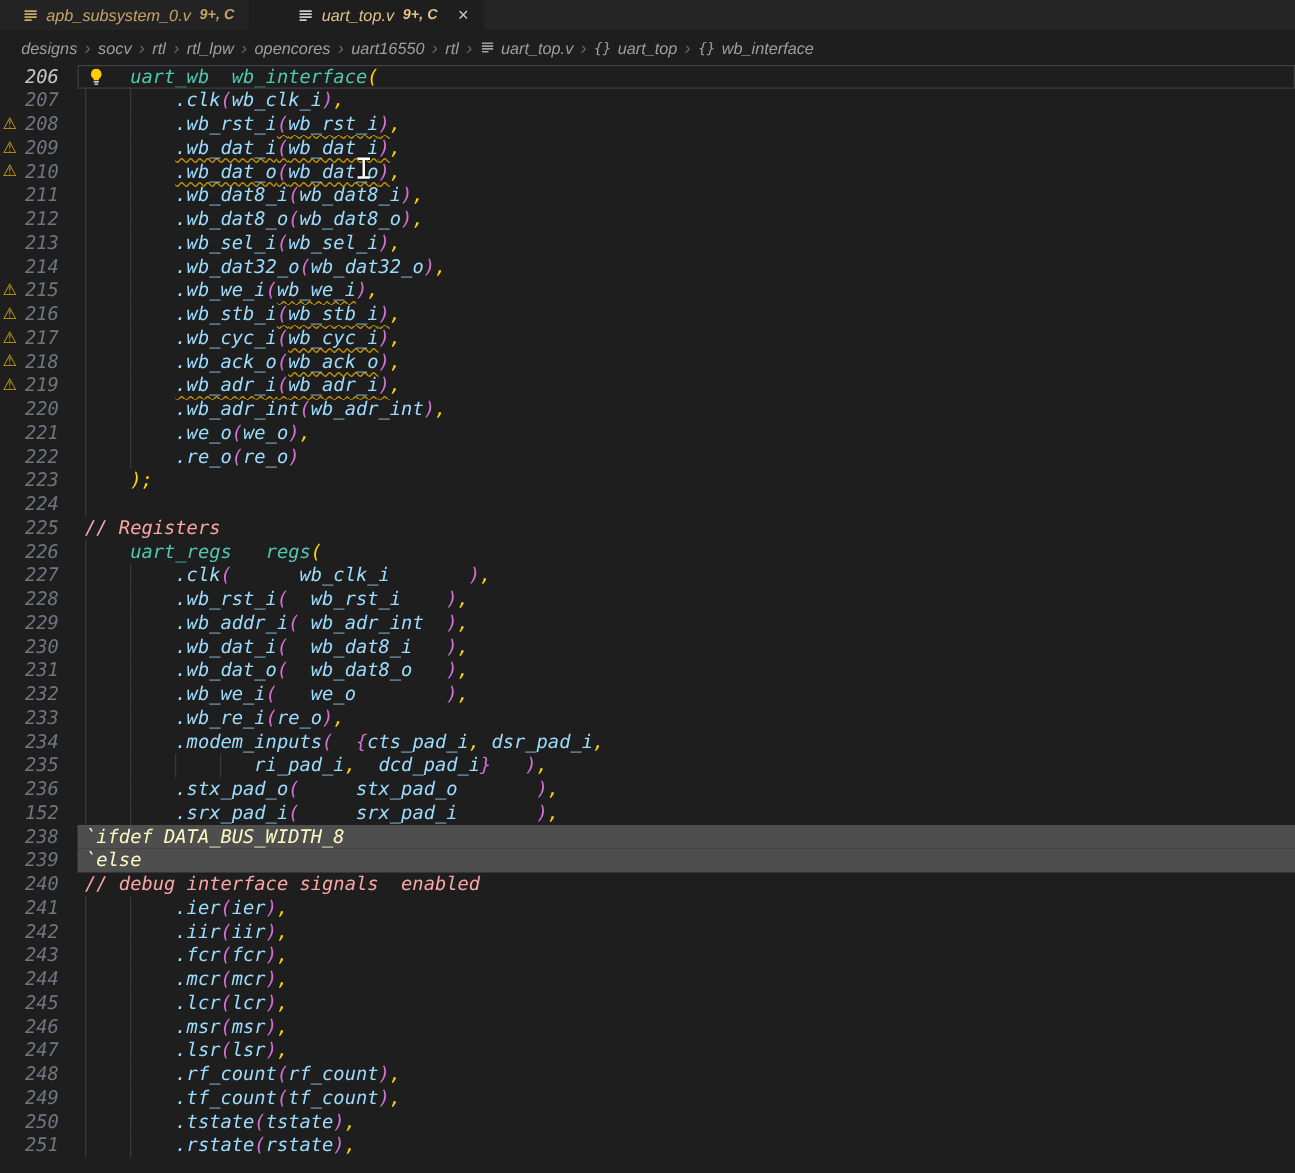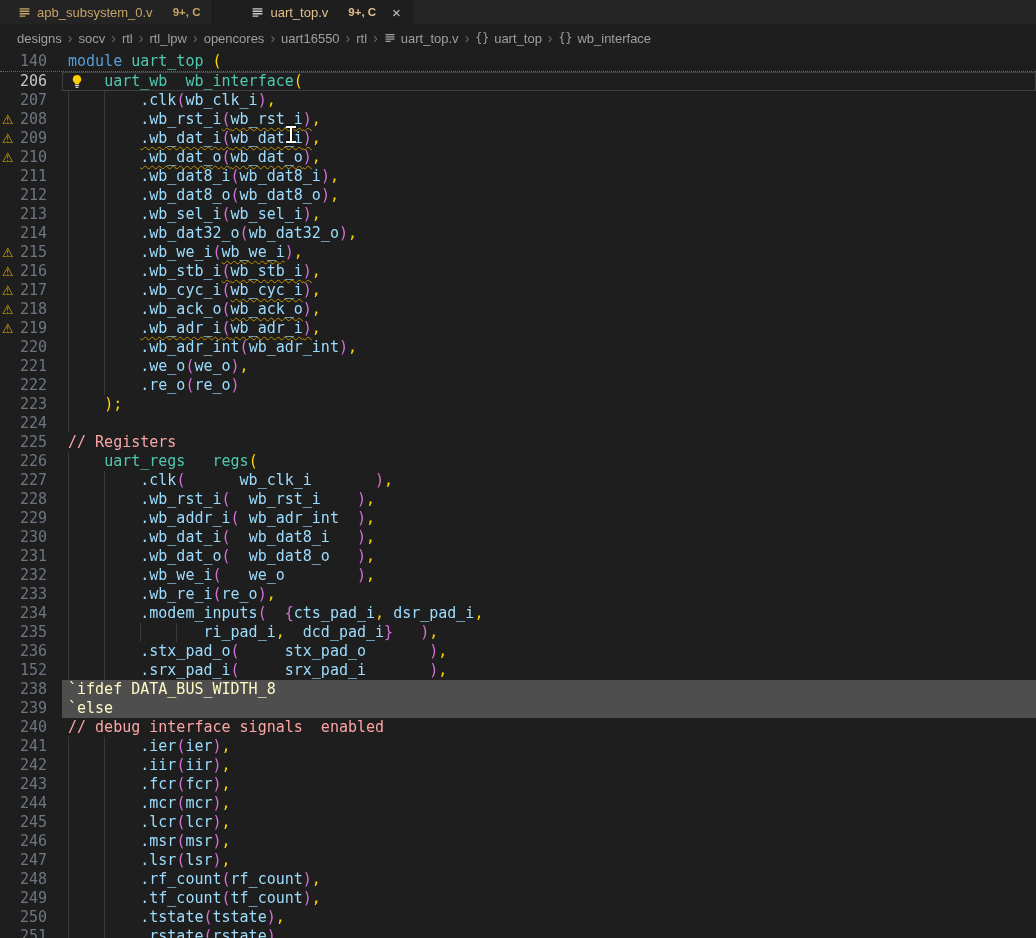--- a/index.html
+++ b/index.html
@@ -4,7 +4,7 @@
 <style>
   html,body{margin:0;padding:0;background:#1e1e1e;}
   .app{width:1036px;height:938px;overflow:hidden;position:relative;background:#1e1e1e;
-       font-family:"Liberation Sans",sans-serif;}
+       font-family:"Liberation Sans",sans-serif;font-style:italic;}
   
   .tabbar{height:24px;background:#252526;display:flex;align-items:stretch;}
   .tab{display:flex;align-items:center;gap:6px;padding:0 12px 0 18px;font-size:13px;cursor:pointer;}

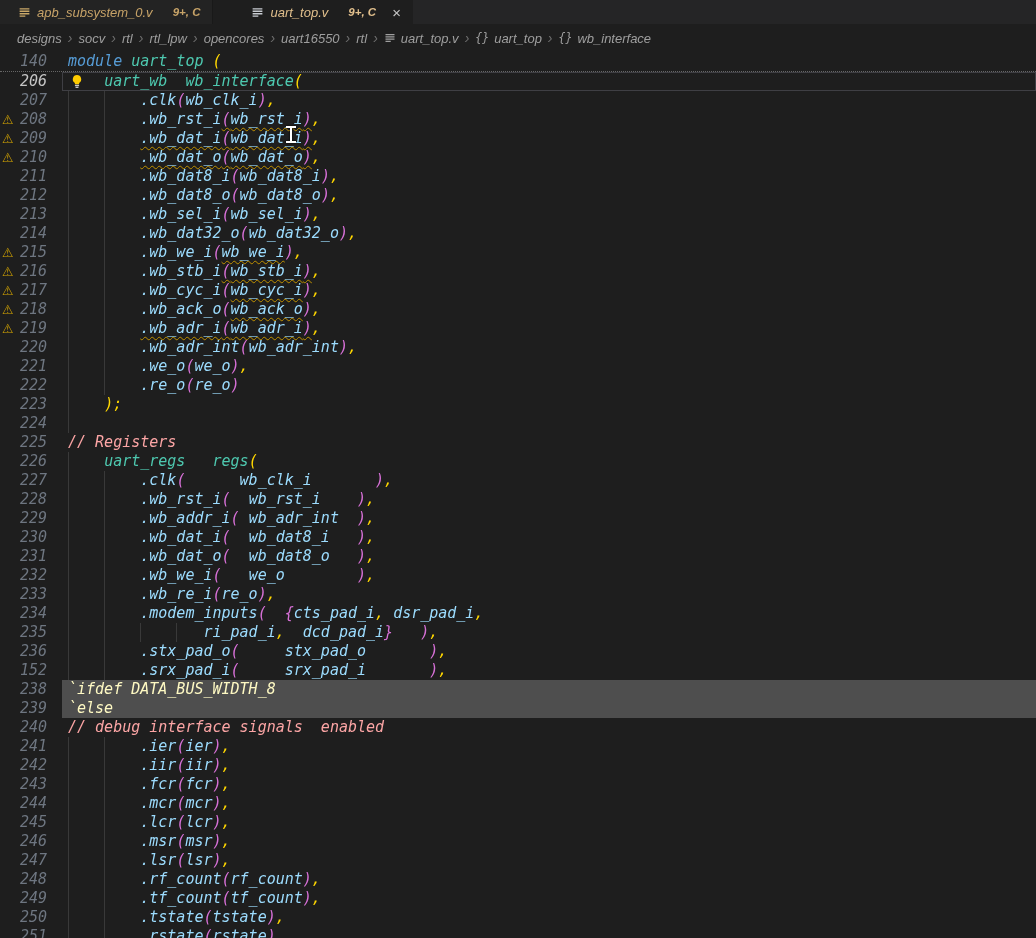--- a/index.html
+++ b/index.html
@@ -12,7 +12,7 @@
   .tab.active{background:#1e1e1e;padding-left:38px;}
   .tab .label{color:#e2c08d;}
   .tab.inactive .label,.tab.inactive .badge{color:#c7a368;}
-  .tab .badge{color:#e2c08d;font-size:11.5px;font-weight:bold;margin-left:14px;}
+  .tab .badge{color:#e2c08d;font-size:11.5px;font-weight:bold;margin-left:1px;}
   .tab .ticon{display:flex;align-items:center;color:#c9a868;}
   .tab.active .ticon{color:#c8ccd2;}
   .tclose{color:#c5c5c5;font-size:15px;margin-left:10px;line-height:1;}

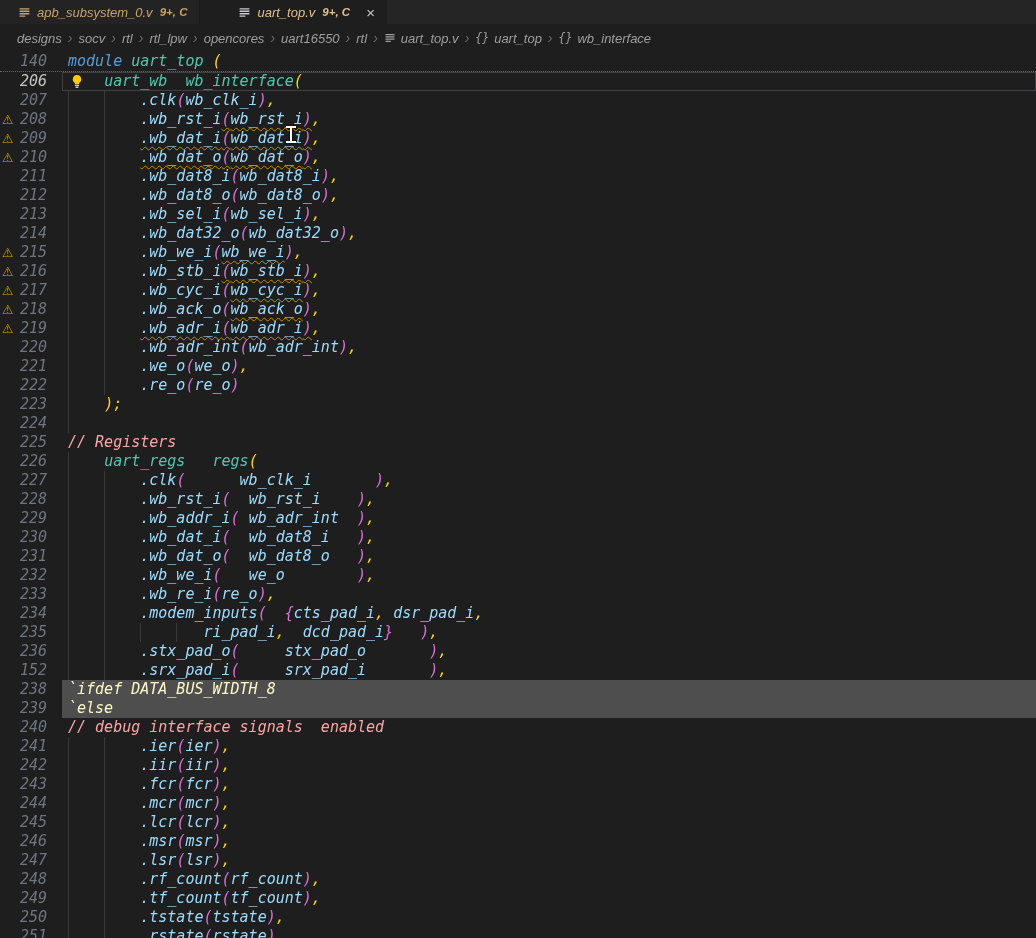--- a/index.html
+++ b/index.html
@@ -124,10 +124,6 @@
     </div>
 
   <div class="editor">
-    <div class="row sticky">
-      <div class="gutter">140</div>
-      <div class="content"><span class="kw">module</span><span class="ws"> </span><span class="ty">uart_top</span><span class="ws"> </span><span class="b1">(</span></div>
-    </div>
     <div>
         <div class="row cur">
           <div class="gutter">206</div>

